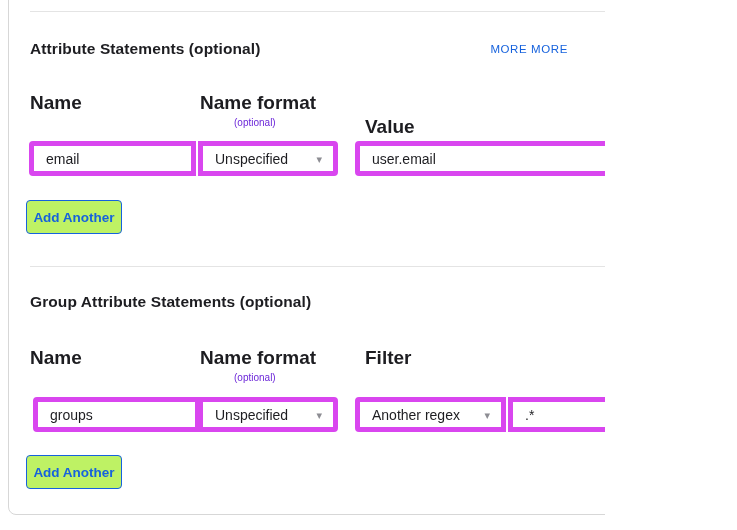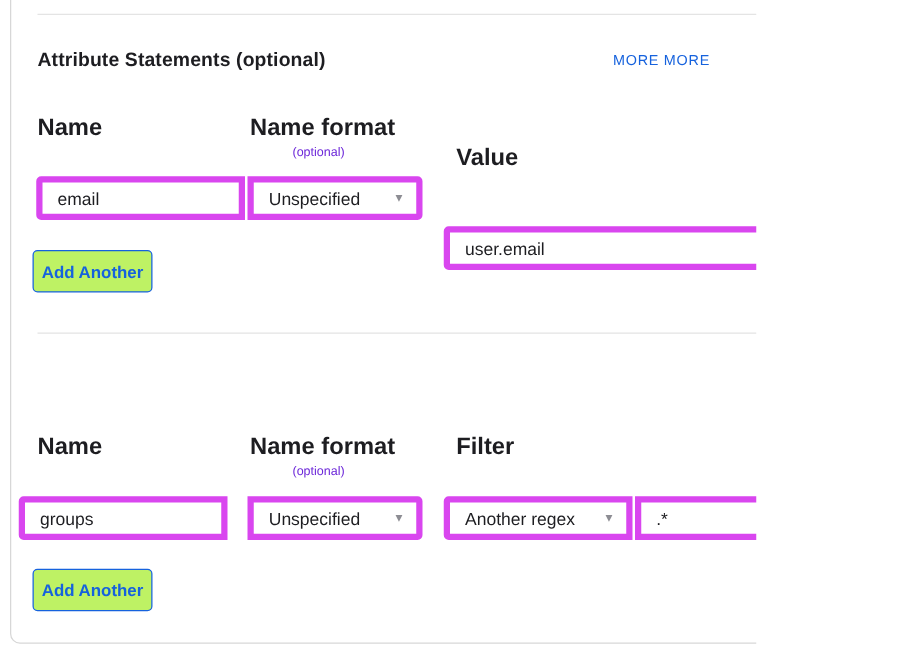--- a/index.html
+++ b/index.html
@@ -44,7 +44,7 @@
     <span class="dd-arrow">▾</span>
   </div>
 
-  <input class="field r-left" style="left: 355px; top: 141px; width: 272px; margin-top: 40px;" type="text" value="user.email">
+  <input class="field r-left" style="left: 355px; top: 141px; width: 272px;" type="text" value="user.email">
 
   <div class="field r-right dd-btn" style="left:629px;top:141px;width:31px;">
     <span>▾</span>

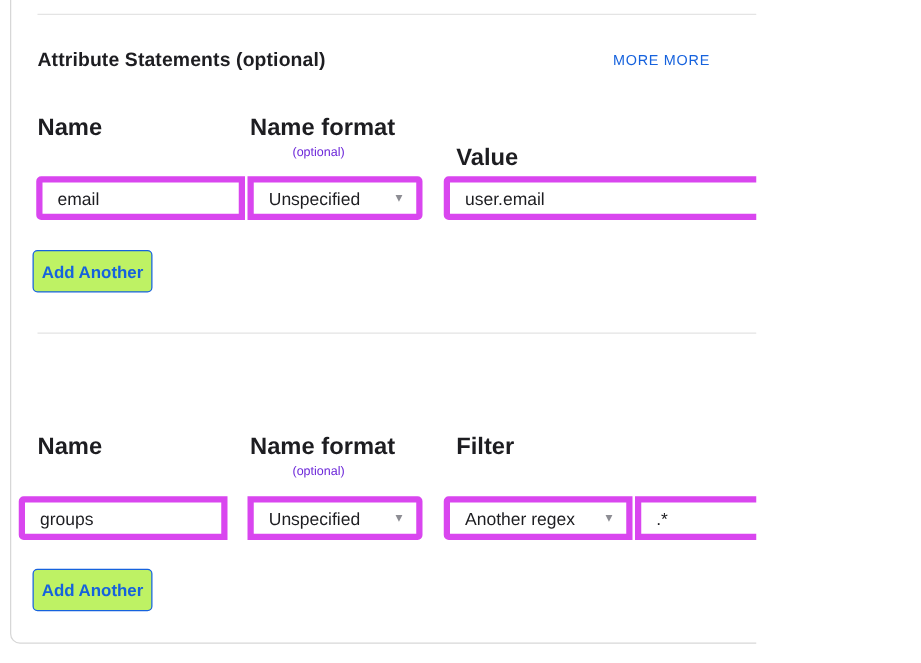--- a/index.html
+++ b/index.html
@@ -54,6 +54,7 @@
 
   <div class="divider" style="top:266px;"></div>
 
+  <h2 class="heading" style="left:30px;top:293px;">Group Attribute Statements (optional)</h2>
 
   <div class="col-label" style="left:30px;top:347px;">Name</div>
   <div class="col-label" style="left:200px;top:347px;">Name format</div>

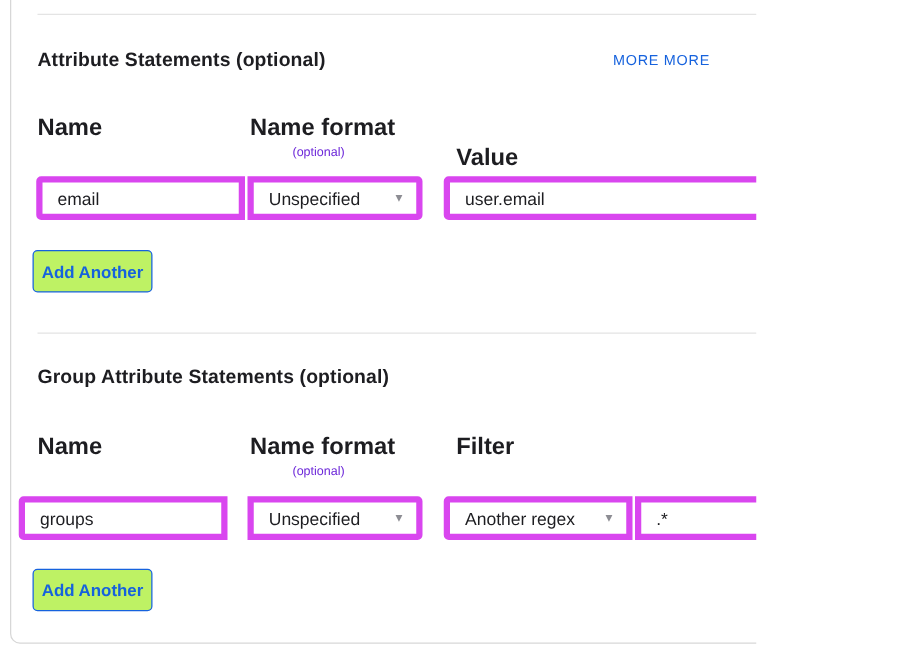--- a/index.html
+++ b/index.html
@@ -61,7 +61,7 @@
   <div class="col-sub" style="left:200px;top:372px;">(optional)</div>
   <div class="col-label" style="left:365px;top:347px;">Filter</div>
 
-  <input class="field r-left" style="left: 15px; top: 397px; width: 167px;" type="text" value="groups">
+  <input class="field r-left" style="left: 33px; top: 397px; width: 167px;" type="text" value="groups">
 
   <div class="field r-right select" style="left:198px;top:397px;width:140px;">
     <span>Unspecified</span>

